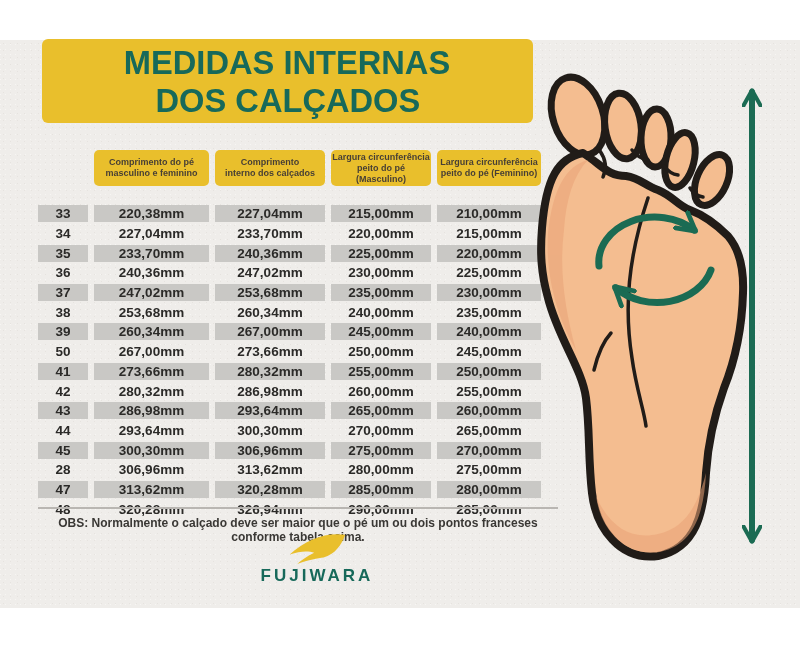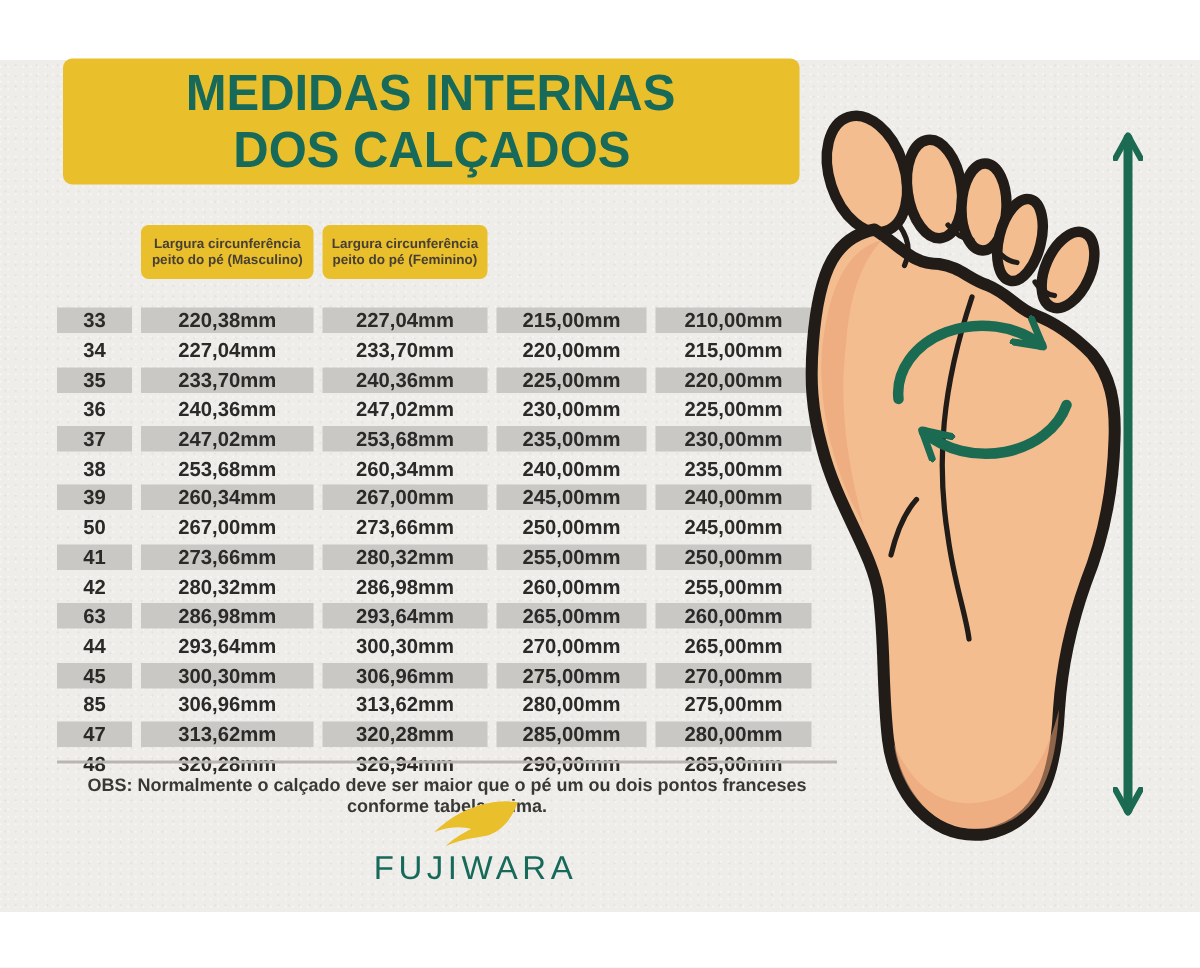--- a/index.html
+++ b/index.html
@@ -63,6 +63,8 @@
 
   <div class="thead" id="thead">
       <div class="hbox empty"></div>
+      <div class="hbox">Comprimento do pé
+masculino e feminino</div>
       <div class="hbox">Largura circunferência
 peito do pé (Masculino)</div>
       <div class="hbox">Largura circunferência

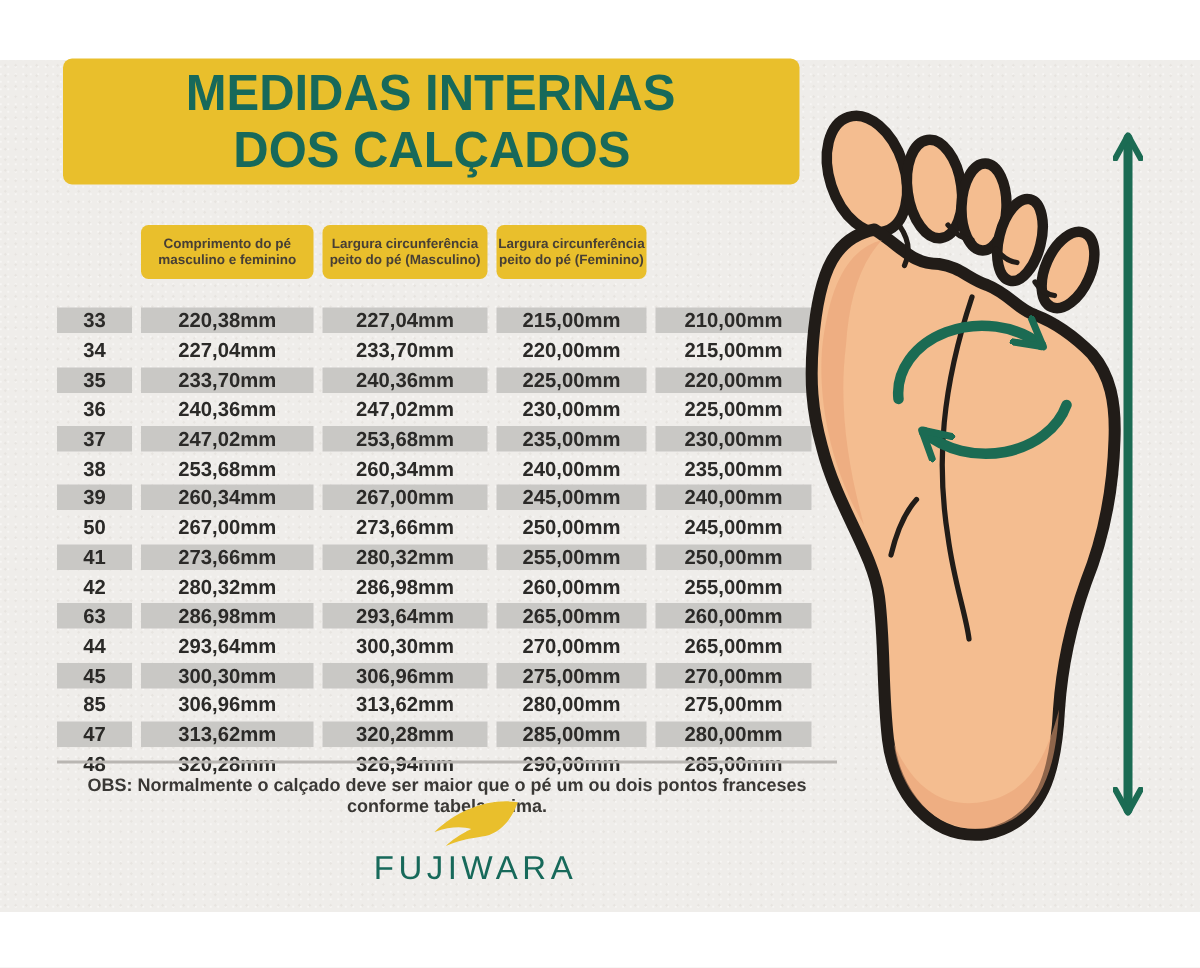--- a/index.html
+++ b/index.html
@@ -65,6 +65,8 @@
       <div class="hbox empty"></div>
       <div class="hbox">Comprimento do pé
 masculino e feminino</div>
+      <div class="hbox">Comprimento
+interno dos calçados</div>
       <div class="hbox">Largura circunferência
 peito do pé (Masculino)</div>
       <div class="hbox">Largura circunferência

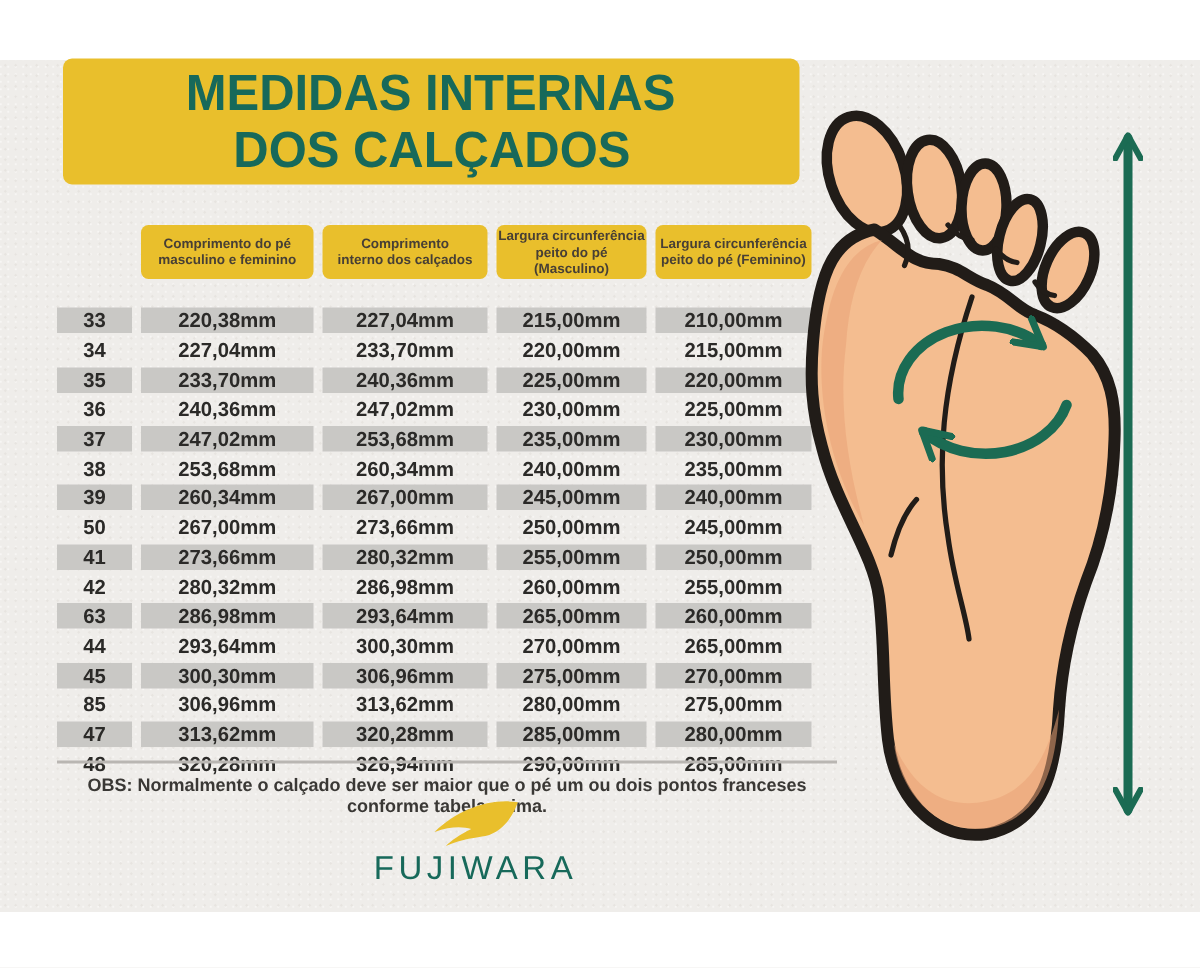--- a/index.html
+++ b/index.html
@@ -144,7 +144,7 @@
         <div class="cell">255,00mm</div>
       </div>
       <div class="trow odd">
-        <div class="cell">63</div>
+        <div class="cell">43</div>
         <div class="cell">286,98mm</div>
         <div class="cell">293,64mm</div>
         <div class="cell">265,00mm</div>

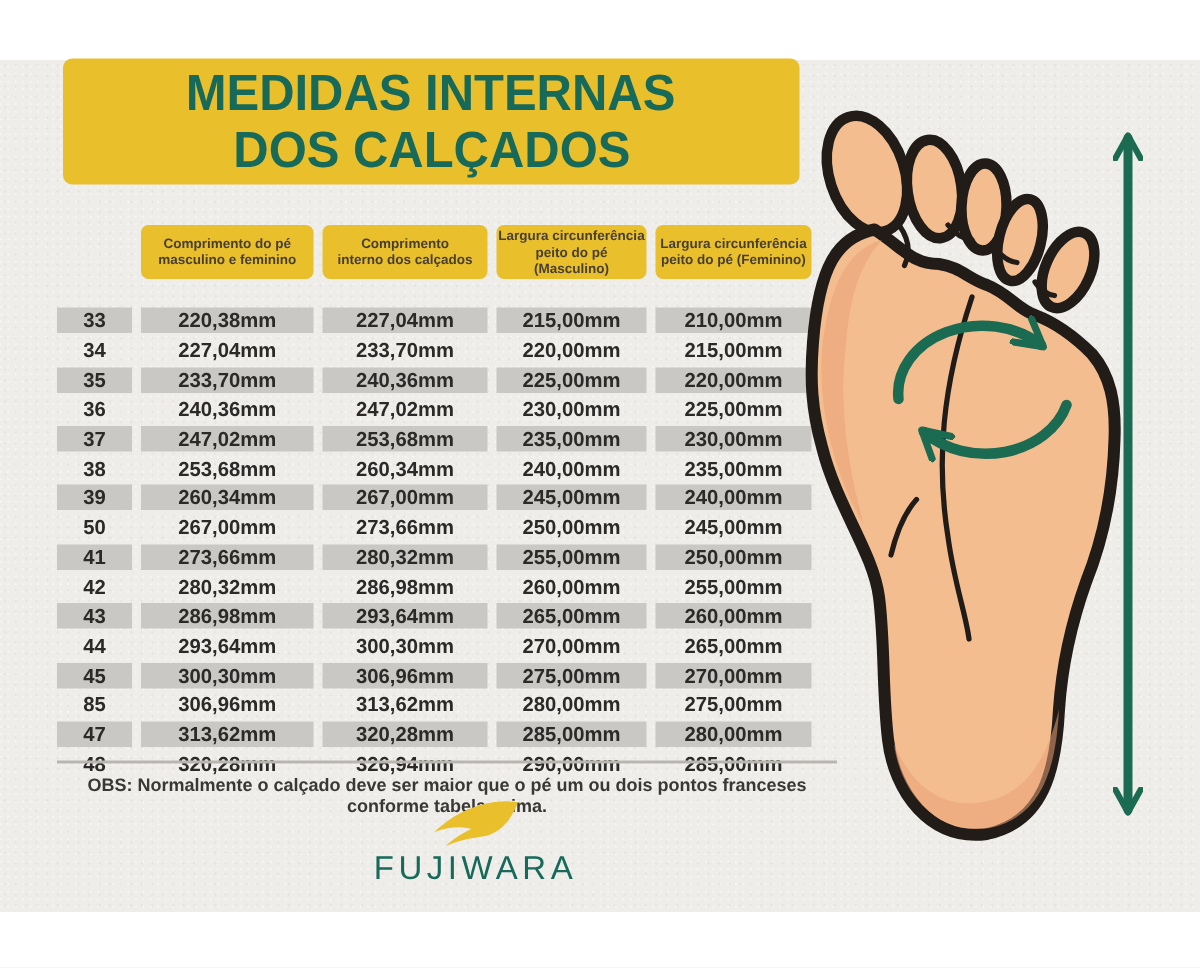--- a/index.html
+++ b/index.html
@@ -165,7 +165,7 @@
         <div class="cell">270,00mm</div>
       </div>
       <div class="trow">
-        <div class="cell">85</div>
+        <div class="cell">28</div>
         <div class="cell">306,96mm</div>
         <div class="cell">313,62mm</div>
         <div class="cell">280,00mm</div>

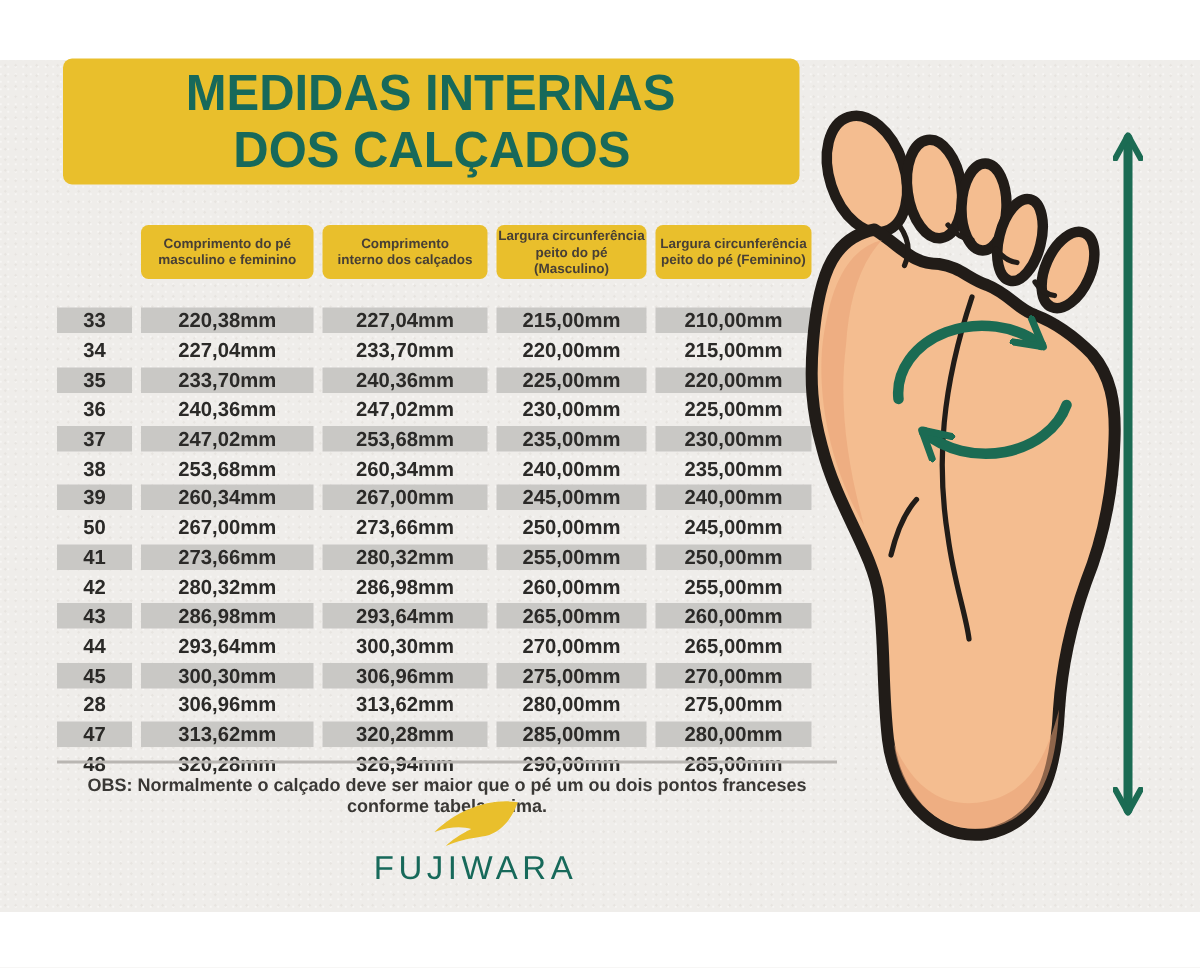--- a/index.html
+++ b/index.html
@@ -47,7 +47,7 @@
   .logo{position:absolute;left:237px;top:492px;width:160px;text-align:center;}
   .logo svg{display:block;margin:0 auto 2px auto;}
   .brand{
-    color:#17695a;font-weight:normal;font-size:22px;letter-spacing:3px;white-space:nowrap;
+    color:#17695a;font-weight:bold;font-size:17px;letter-spacing:3px;white-space:nowrap;
   }
   .footsvg{position:absolute;left:528px;top:18px;}
 </style>

